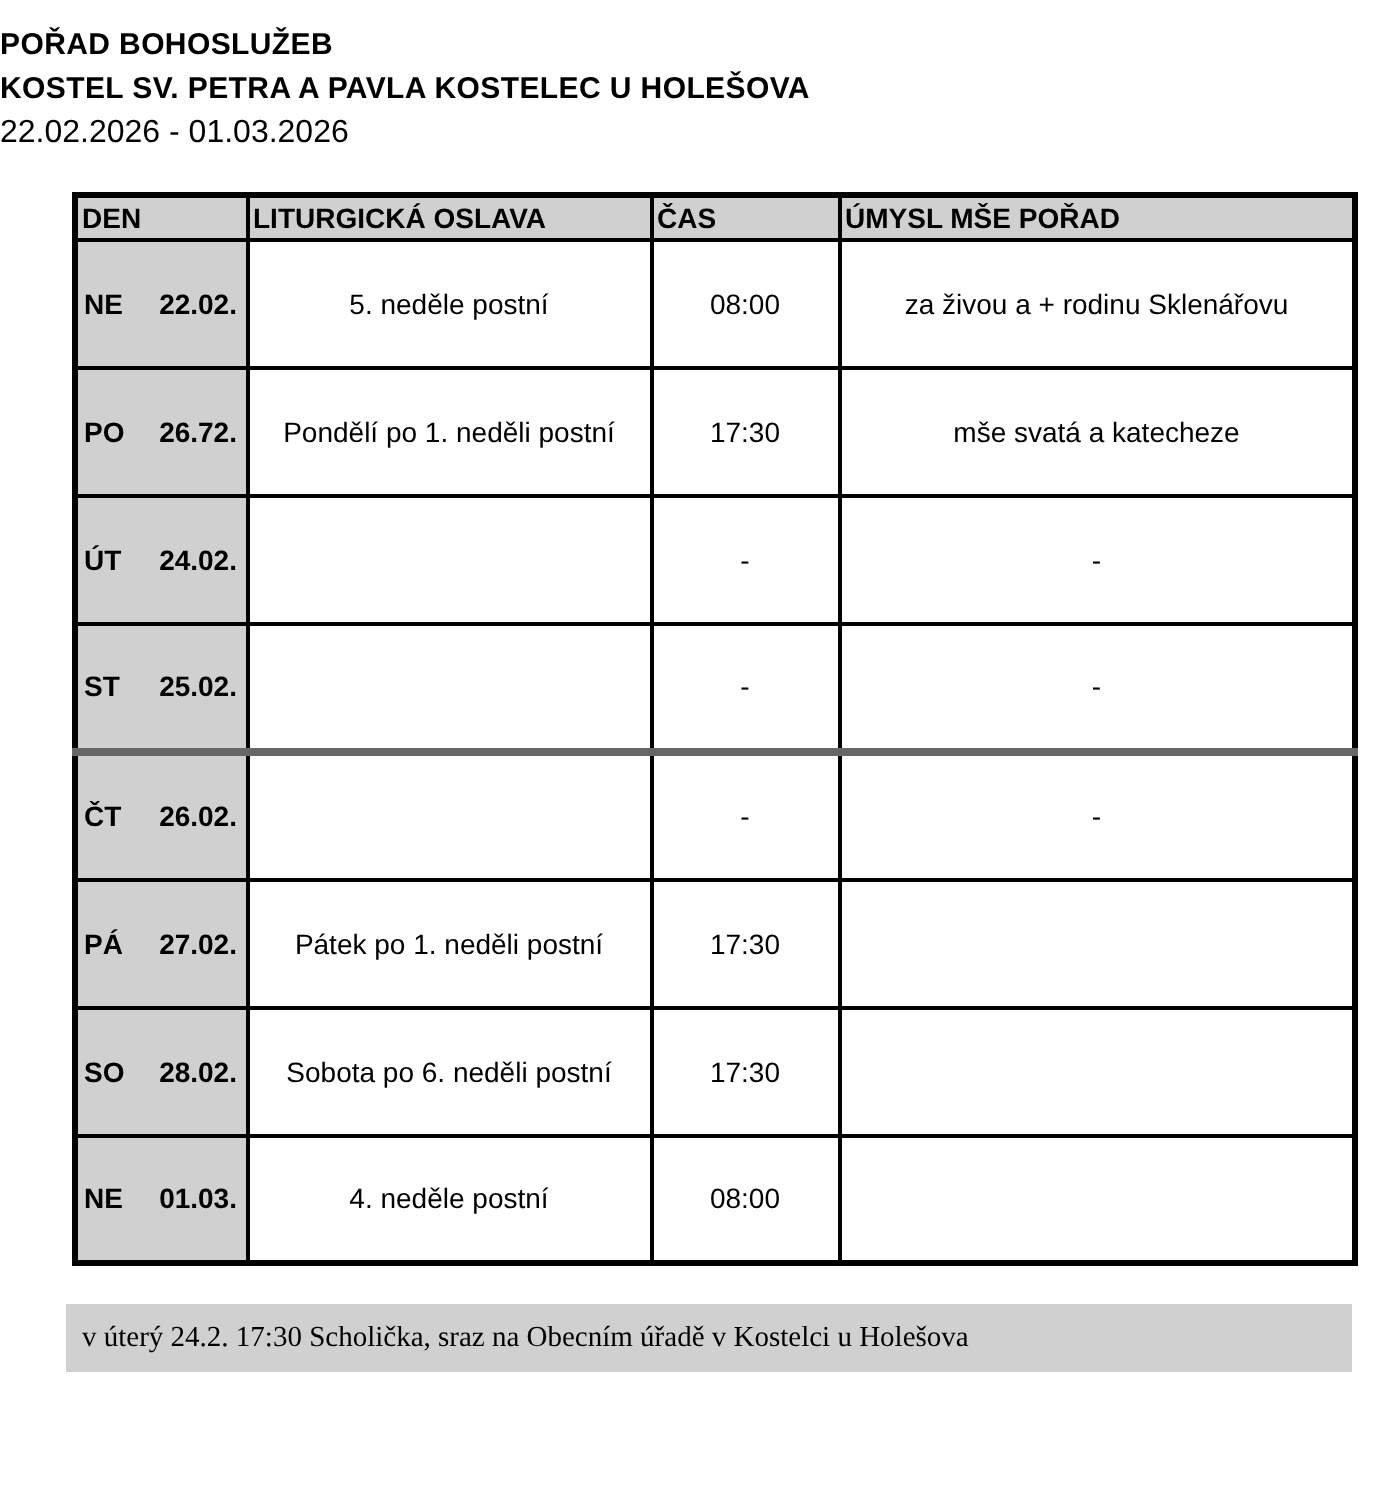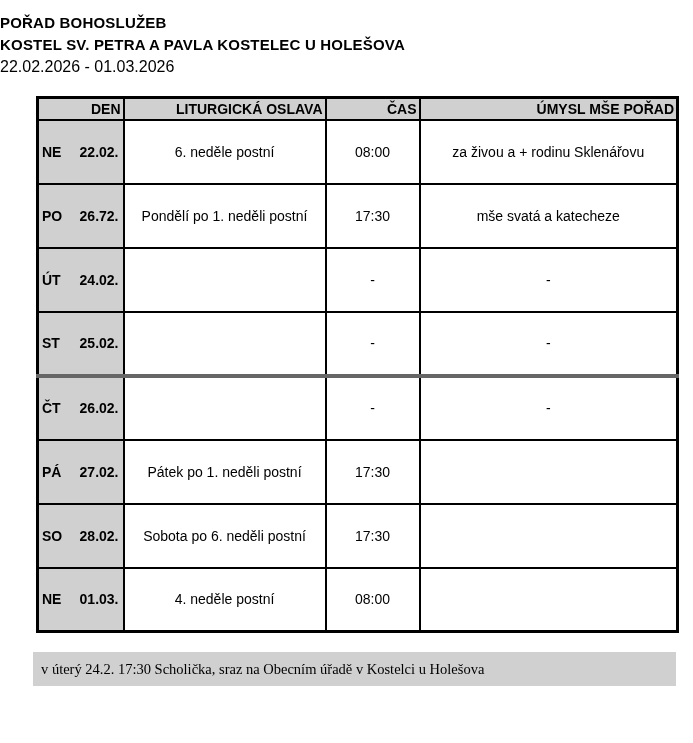--- a/index.html
+++ b/index.html
@@ -34,7 +34,7 @@
     border: 2px solid #000;
     font-size: 14px; font-weight: bold;
     height: 22px; padding: 1px 2px;
-    text-align: right;
+    text-align: left;
   }
   td {
     border: 2px solid #000;

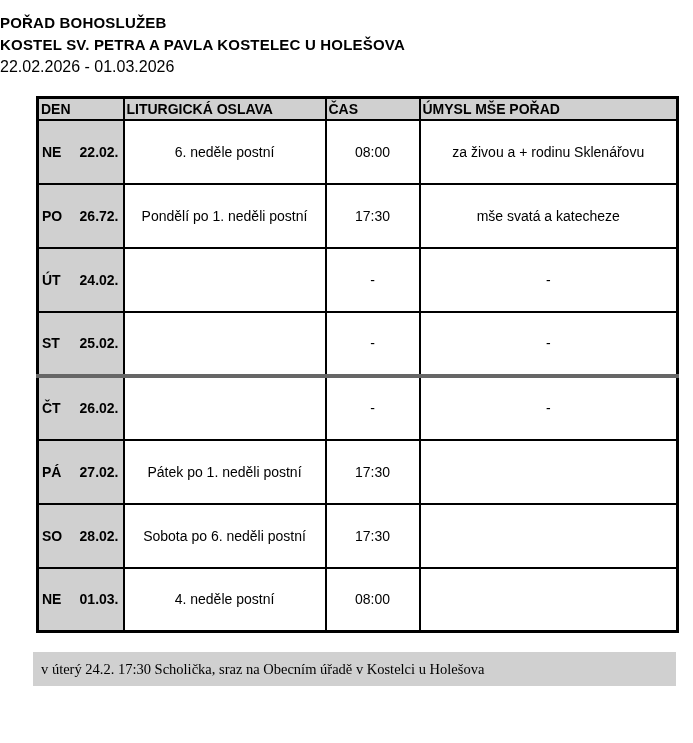--- a/index.html
+++ b/index.html
@@ -104,7 +104,7 @@
               <span>22.02.</span>
             </span>
           </td>
-          <td>6. neděle postní</td>
+          <td>5. neděle postní</td>
           <td>08:00</td>
           <td>za živou a + rodinu Sklenářovu</td>
         </tr>

